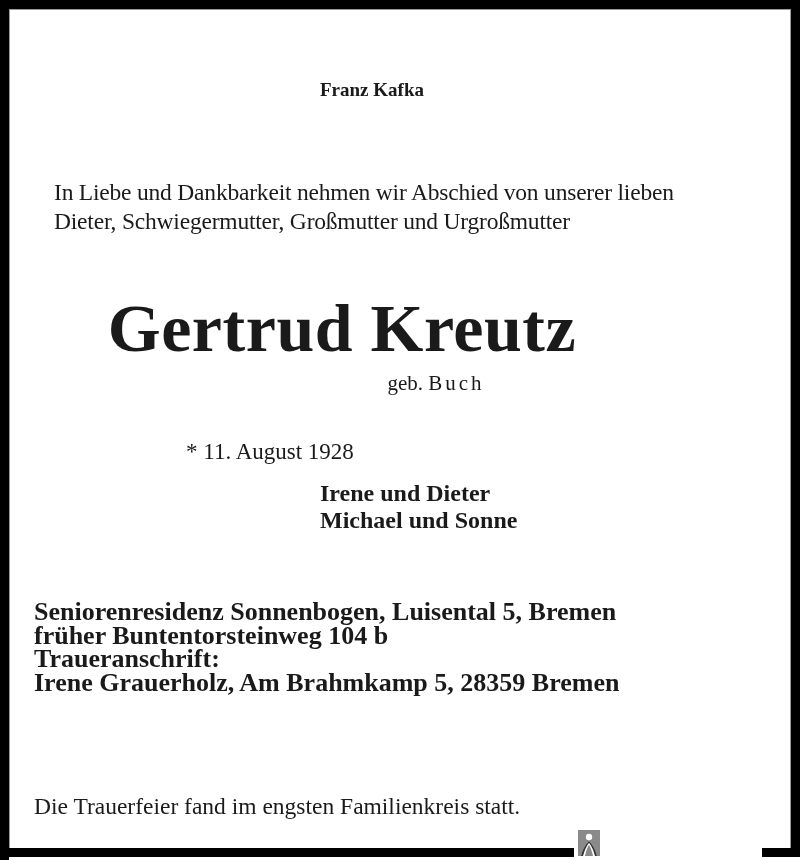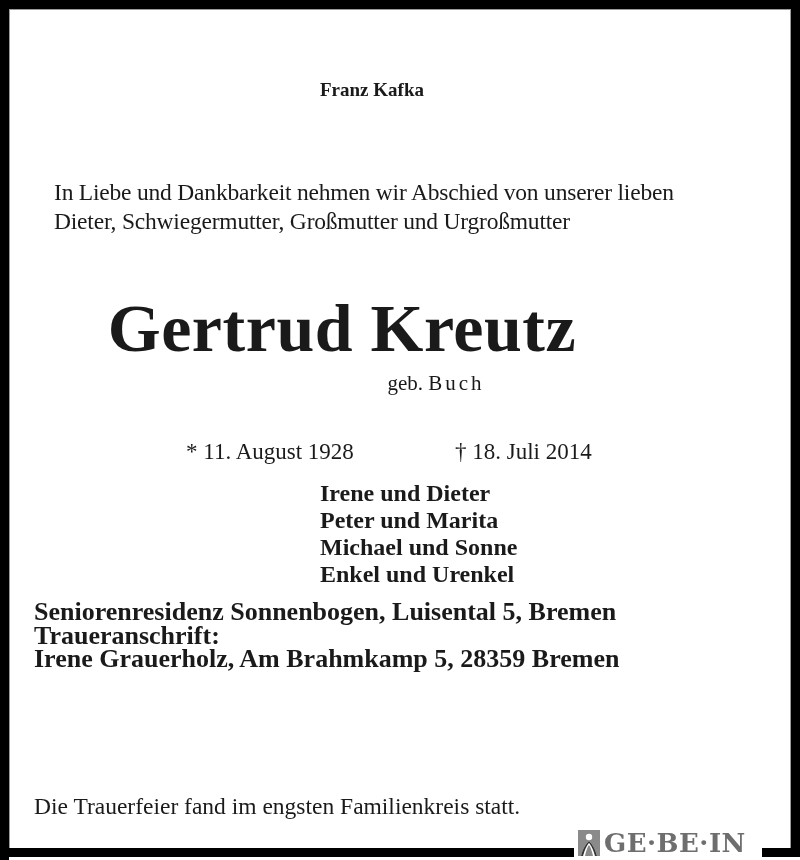--- a/index.html
+++ b/index.html
@@ -71,7 +71,6 @@
 
 <div class="dates">
   <span>* 11. August 1928</span>
-  <span class="death">† 18. Juli 2014</span>
 </div>
 
 <div class="mourners">

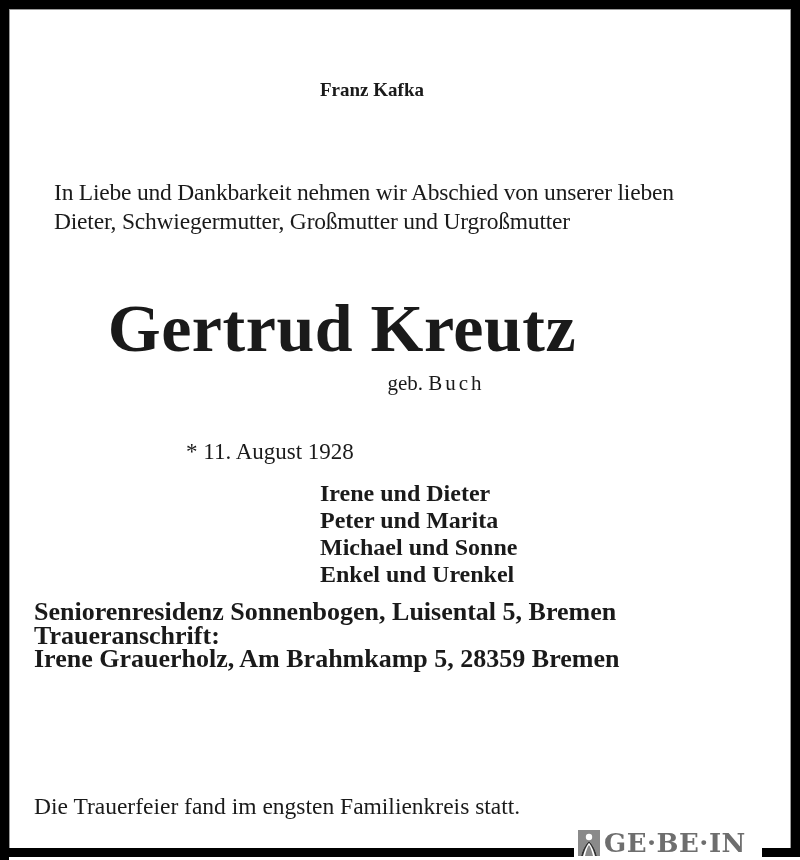--- a/index.html
+++ b/index.html
@@ -75,7 +75,6 @@
 
 <div class="mourners">
   <div>Irene und Dieter</div>
-  <div>Peter und Marita</div>
   <div>Michael und Sonne</div>
   <div>Enkel und Urenkel</div>
 </div>

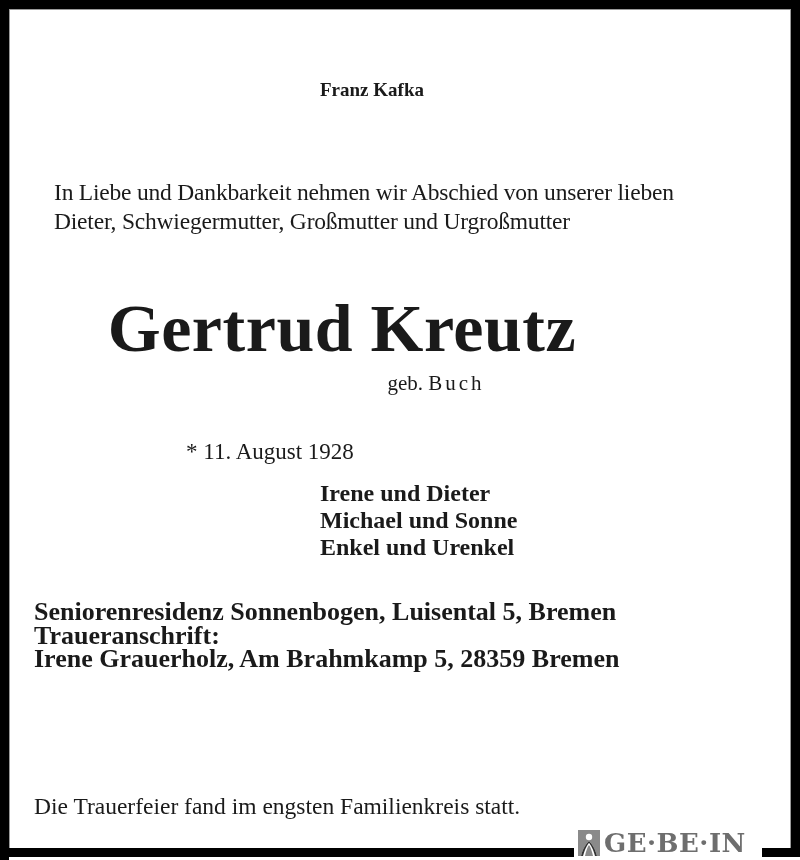--- a/index.html
+++ b/index.html
@@ -76,7 +76,6 @@
 <div class="mourners">
   <div>Irene und Dieter</div>
   <div>Michael und Sonne</div>
-  <div>Enkel und Urenkel</div>
 </div>
 
 <div class="address">

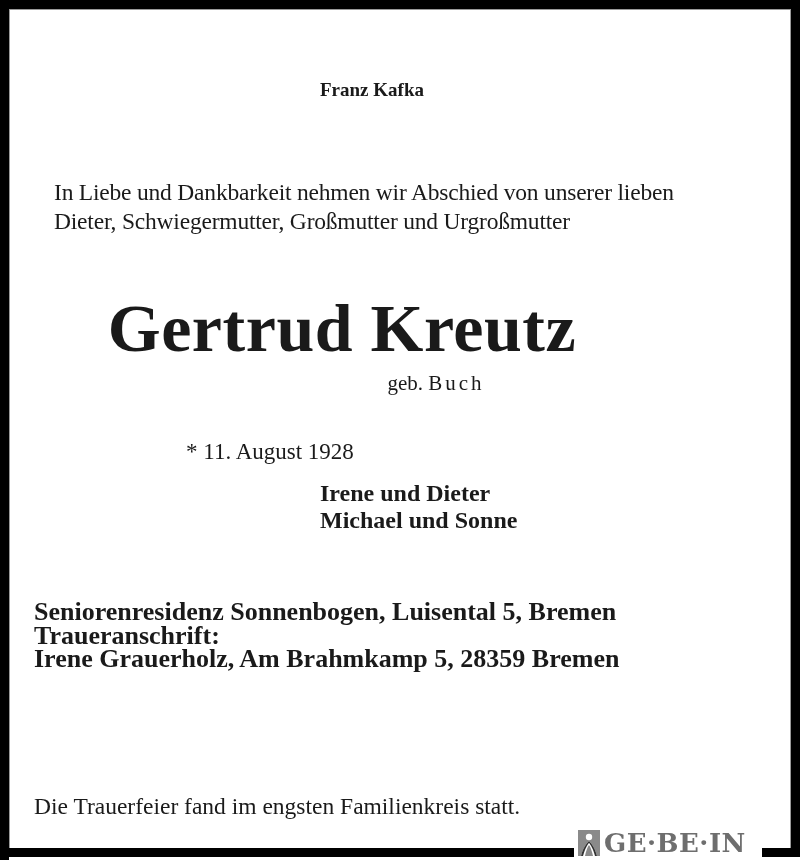--- a/index.html
+++ b/index.html
@@ -80,6 +80,7 @@
 
 <div class="address">
   <div>Seniorenresidenz Sonnenbogen, Luisental 5, Bremen</div>
+  <div>früher Buntentorsteinweg 104 b</div>
   <div>Traueranschrift:</div>
   <div>Irene Grauerholz, Am Brahmkamp 5, 28359 Bremen</div>
 </div>

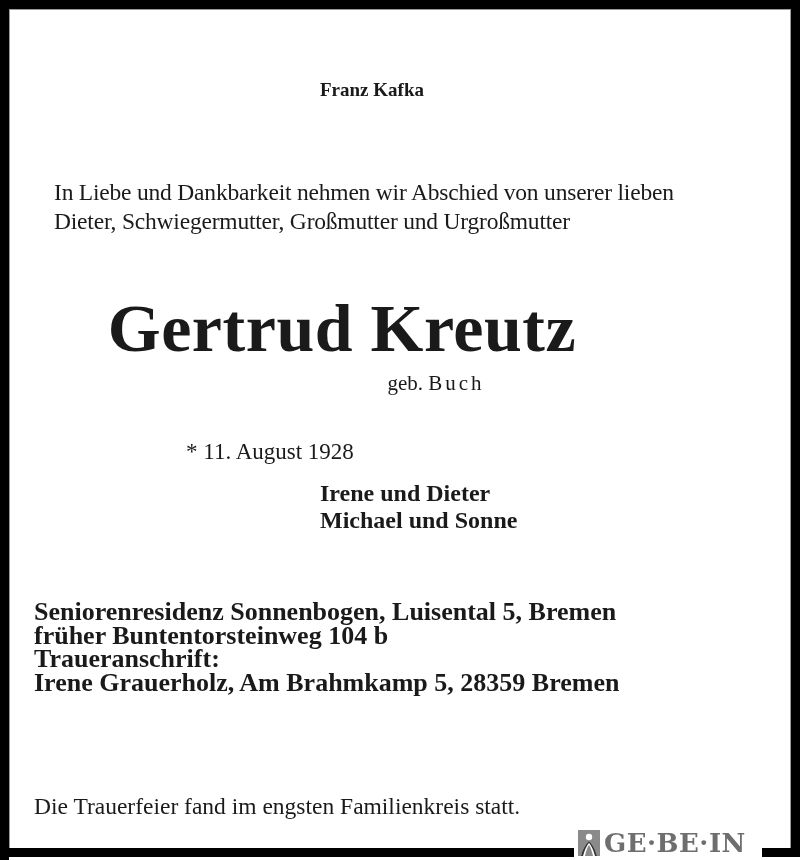--- a/index.html
+++ b/index.html
@@ -94,7 +94,6 @@
     <path d="M11 11 C 8 14, 5 18, 3 26 L 7 26 C 8 21, 9.5 17, 11 15 C 12.5 17, 14 21, 15 26 L 19 26 C 17 18, 14 14, 11 11 Z" fill="#ffffff"></path>
     <path d="M11 11 C 8 14, 5 18, 3 26 L 5 26 C 7 19, 9 15, 11 13 C 13 15, 15 19, 17 26 L 19 26 C 17 18, 14 14, 11 11 Z" fill="#333333"></path>
   </svg>
-  <span class="logo-text">GE·BE·IN</span>
 </div>
 
 </body></html>

